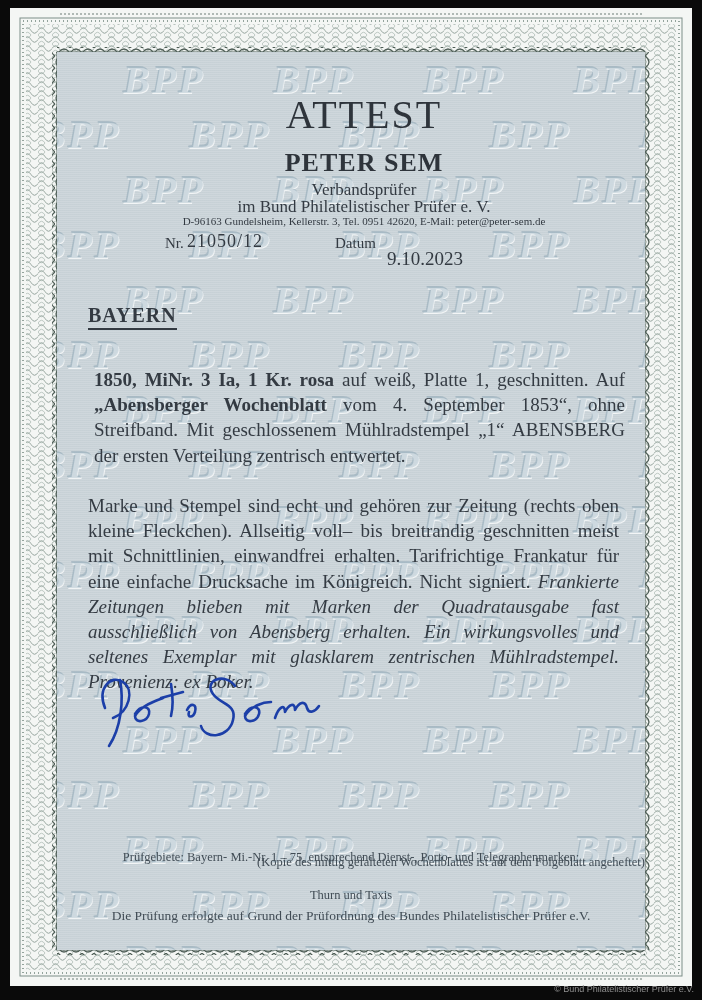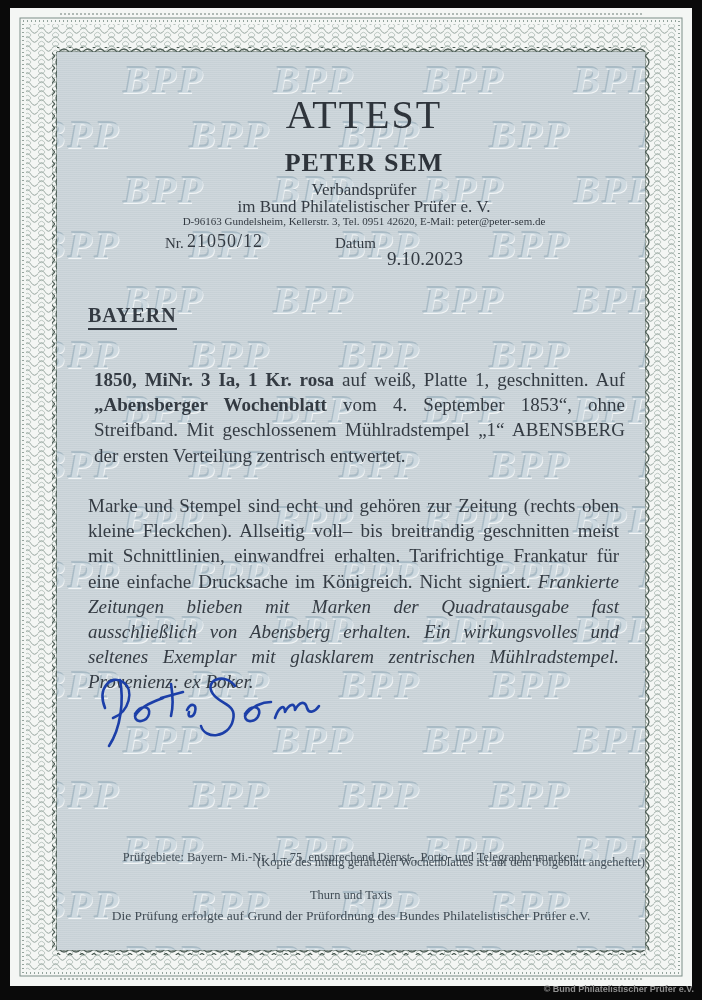--- a/index.html
+++ b/index.html
@@ -43,7 +43,7 @@
   .fn-line2{top:836px;}
   .fn-line3{top:856px;font-size:13.5px;}
   .copyright{position:absolute;right:8px;top:984px;font-family:"Liberation Sans",sans-serif;
-             font-size:9px;color:#909090;font-weight:bold;}
+             font-size:9px;color:#909090;}
   .sr{position:absolute;width:1px;height:1px;overflow:hidden;clip-path:inset(50%);}
 </style>
 </head>

